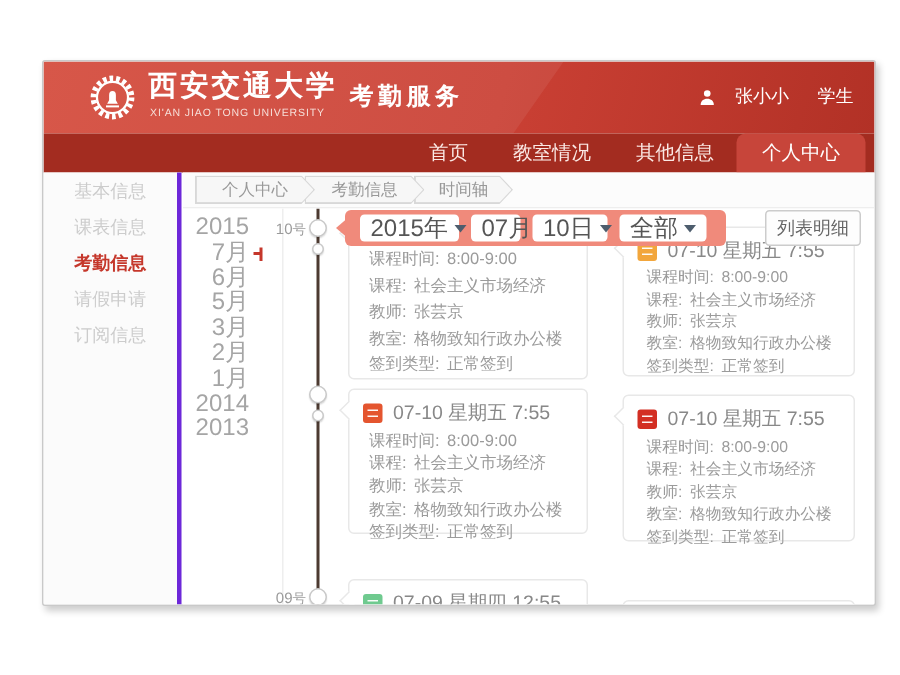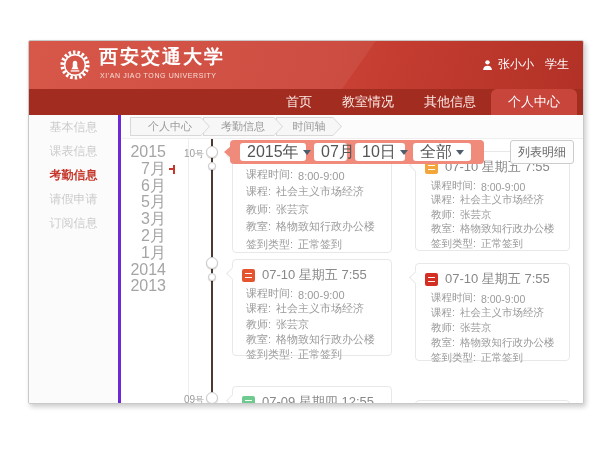--- a/index.html
+++ b/index.html
@@ -130,6 +130,7 @@
     </svg>
     <div class="brand-cn">西安交通大学</div>
     <div class="brand-en">XI'AN JIAO TONG UNIVERSITY</div>
+    <div class="app-title">考勤服务</div>
     <div class="user">
       <svg width="11" height="12" viewBox="0 0 12 13">
         <circle cx="6" cy="3.6" r="2.4" fill="#ffffff"></circle>

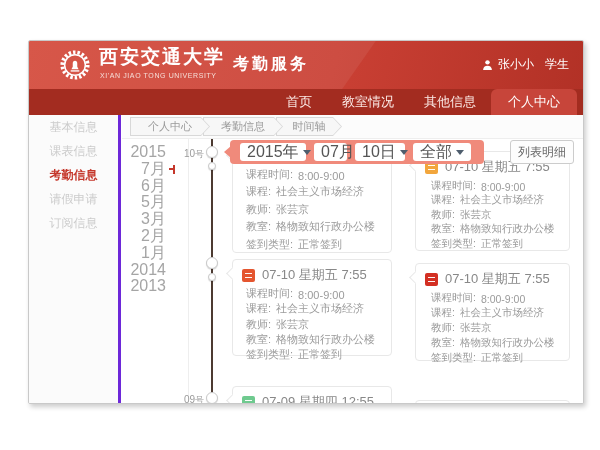--- a/index.html
+++ b/index.html
@@ -22,7 +22,7 @@
   .brand-en{position:absolute;left:71px;top:31px;font-size:7px;color:#f6ded8;letter-spacing:0.6px;white-space:nowrap}
   .app-title{position:absolute;left:204px;top:13px;font-size:16px;font-weight:bold;
              color:#fff;letter-spacing:3px;white-space:nowrap}
-  .user{position:absolute;right:14px;top:15px;display:flex;align-items:center;gap:5px;
+  .user{position:absolute;right:14px;top:15px;display:flex;align-items:center;gap:13px;
         color:#fff;font-size:12px;cursor:pointer;white-space:nowrap}
   .user .role{margin-left:6px}
 

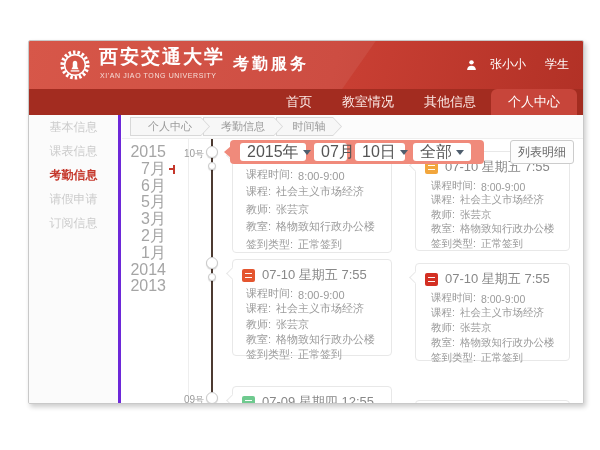--- a/index.html
+++ b/index.html
@@ -99,7 +99,7 @@
   .sicon i{display:block;width:7px;height:5px;border-top:1.5px solid rgba(255,255,255,0.95);
         border-bottom:1.5px solid rgba(255,255,255,0.95)}
   .card-body{padding-left:15px}
-  .field{display:flex;align-items:flex-end;white-space:nowrap;color:#9b9b9b}
+  .field{display:flex;align-items:center;white-space:nowrap;color:#9b9b9b}
   .f-label{margin-right:5px;flex:none}
 
   #card-r1l{left:110px;top:2px;width:160px;height:112px;padding:22px 0 0 13px}

